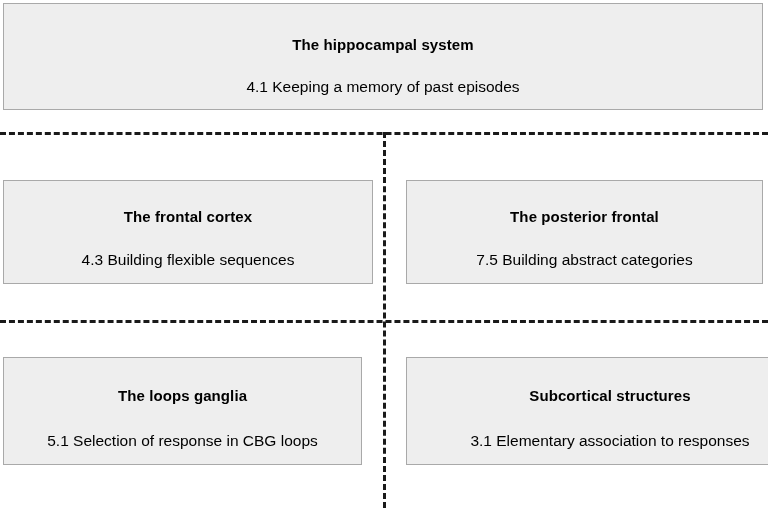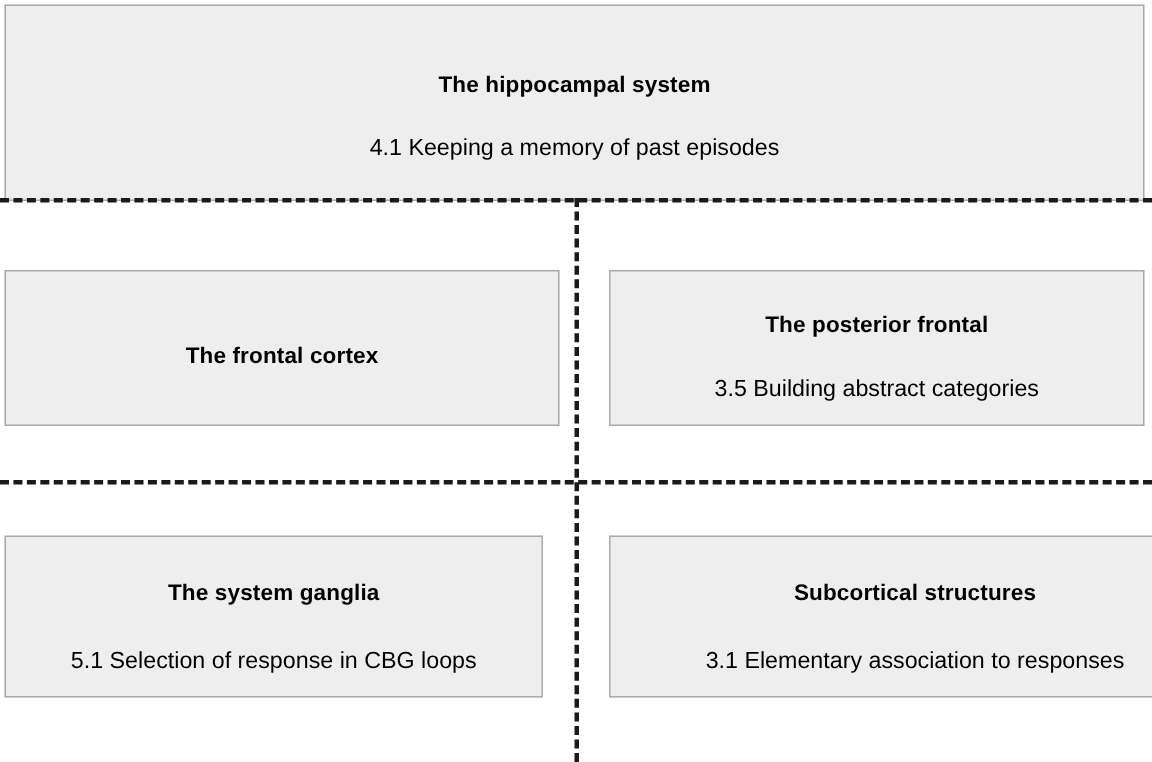--- a/index.html
+++ b/index.html
@@ -56,7 +56,7 @@
     left: 3px;
     top: 3px;
     width: 760px;
-    height: 131px;
+    height: 107px;
   }
   #node-hippocampal .node-title   { margin-top: 19px; }
   #node-hippocampal .node-subtitle{ margin-top: 25px; }

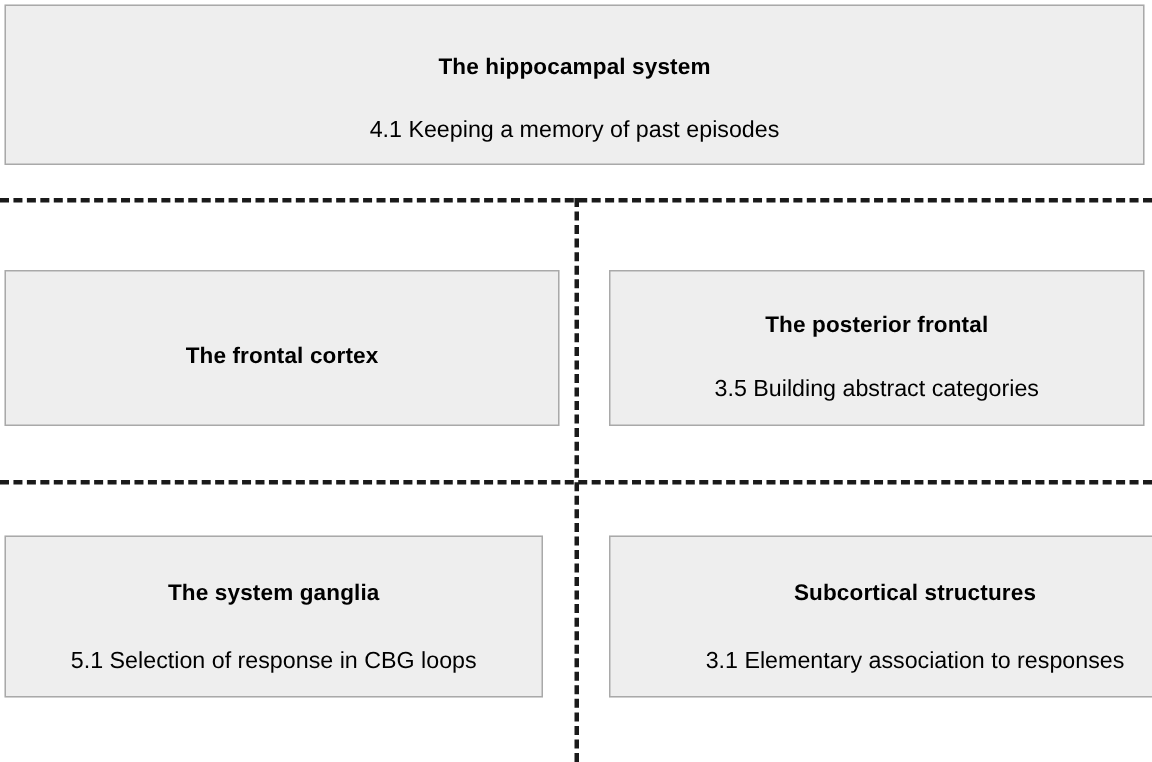--- a/index.html
+++ b/index.html
@@ -137,6 +137,7 @@
 
   <div class="node" id="node-frontal">
     <div class="node-title">The frontal cortex</div>
+    <div class="node-subtitle">4.3 Building flexible sequences</div>
   </div>
 
   <div class="node" id="node-posterior">

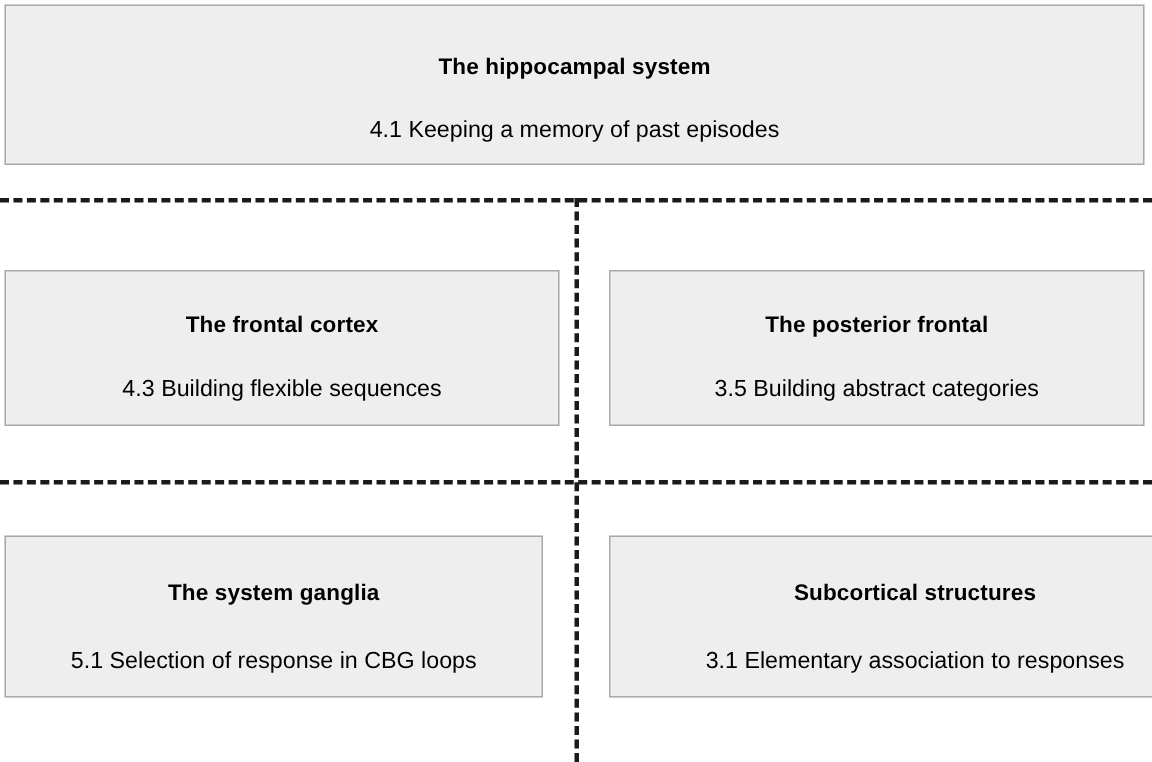--- a/index.html
+++ b/index.html
@@ -142,7 +142,7 @@
 
   <div class="node" id="node-posterior">
     <div class="node-title">The posterior frontal</div>
-    <div class="node-subtitle">3.5 Building abstract categories</div>
+    <div class="node-subtitle">7.5 Building abstract categories</div>
   </div>
 
   <div class="node" id="node-basal">

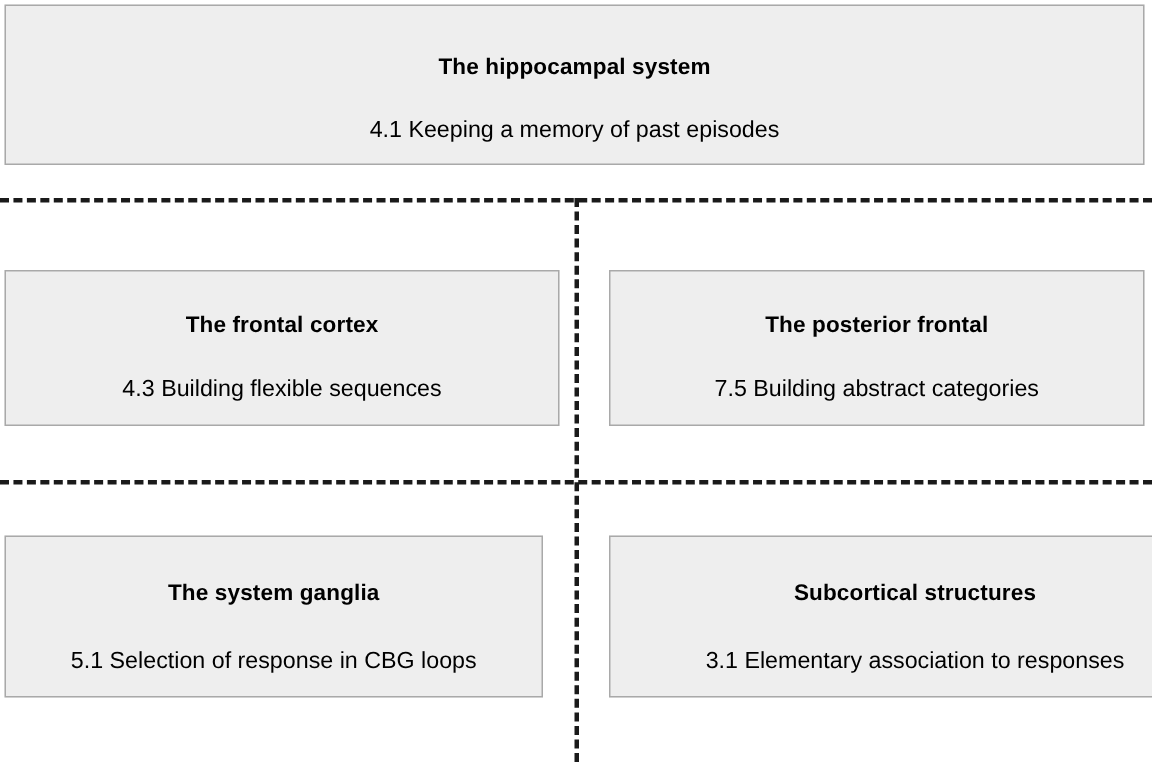--- a/index.html
+++ b/index.html
@@ -146,7 +146,7 @@
   </div>
 
   <div class="node" id="node-basal">
-    <div class="node-title">The system ganglia</div>
+    <div class="node-title">The loops ganglia</div>
     <div class="node-subtitle">5.1 Selection of response in CBG loops</div>
   </div>
 

